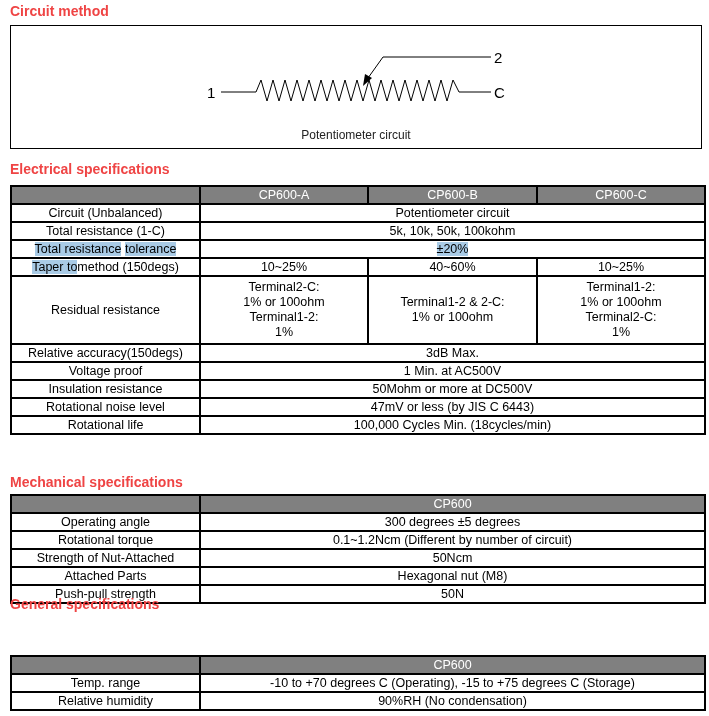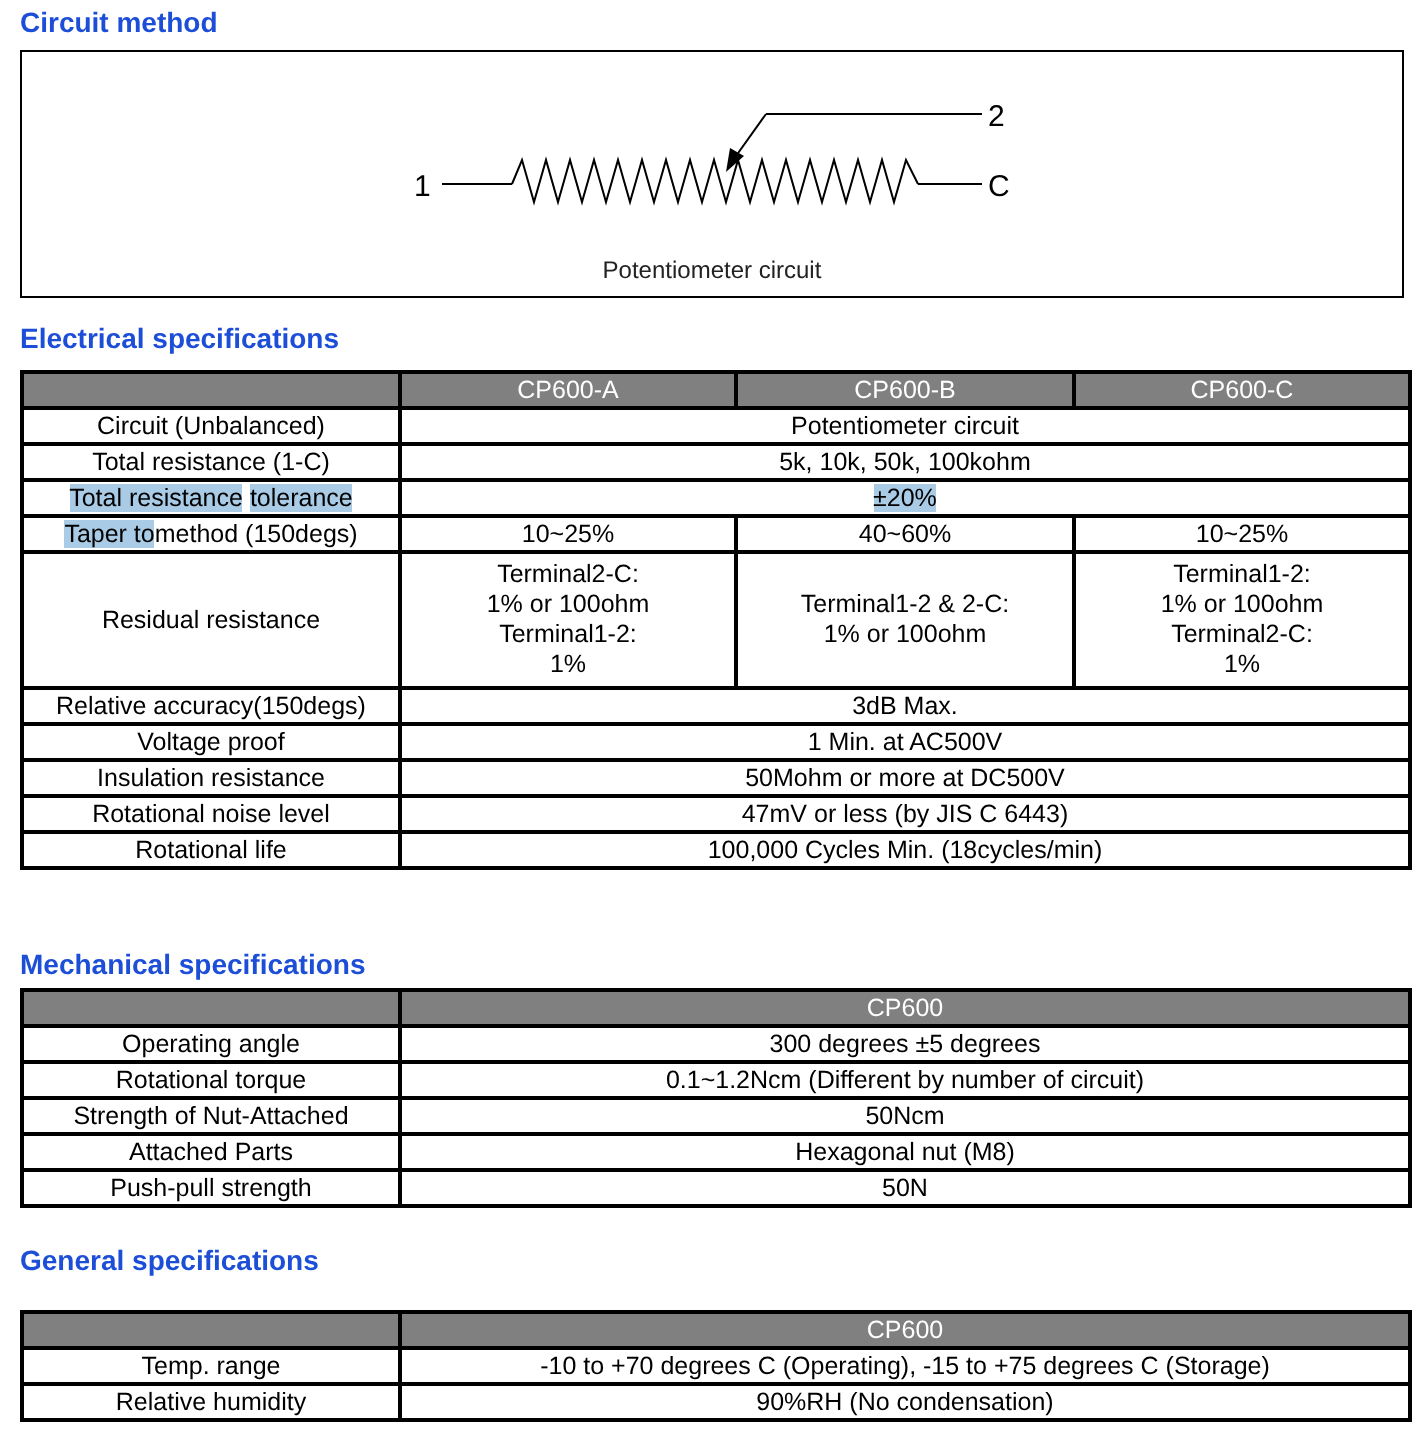--- a/index.html
+++ b/index.html
@@ -8,7 +8,7 @@
     font-family: "Liberation Sans", sans-serif; position: relative; overflow: hidden;
   }
   .section-title {
-    position: absolute; left: 10px; font-weight: bold; font-size: 14px; color: #1d4ed8;
+    position: absolute; left: 10px; font-weight: bold; font-size: 14px; color: #ef4444;
   }
   .circuit-box {
     position: absolute; left: 10px; top: 25px; width: 692px; height: 124px;

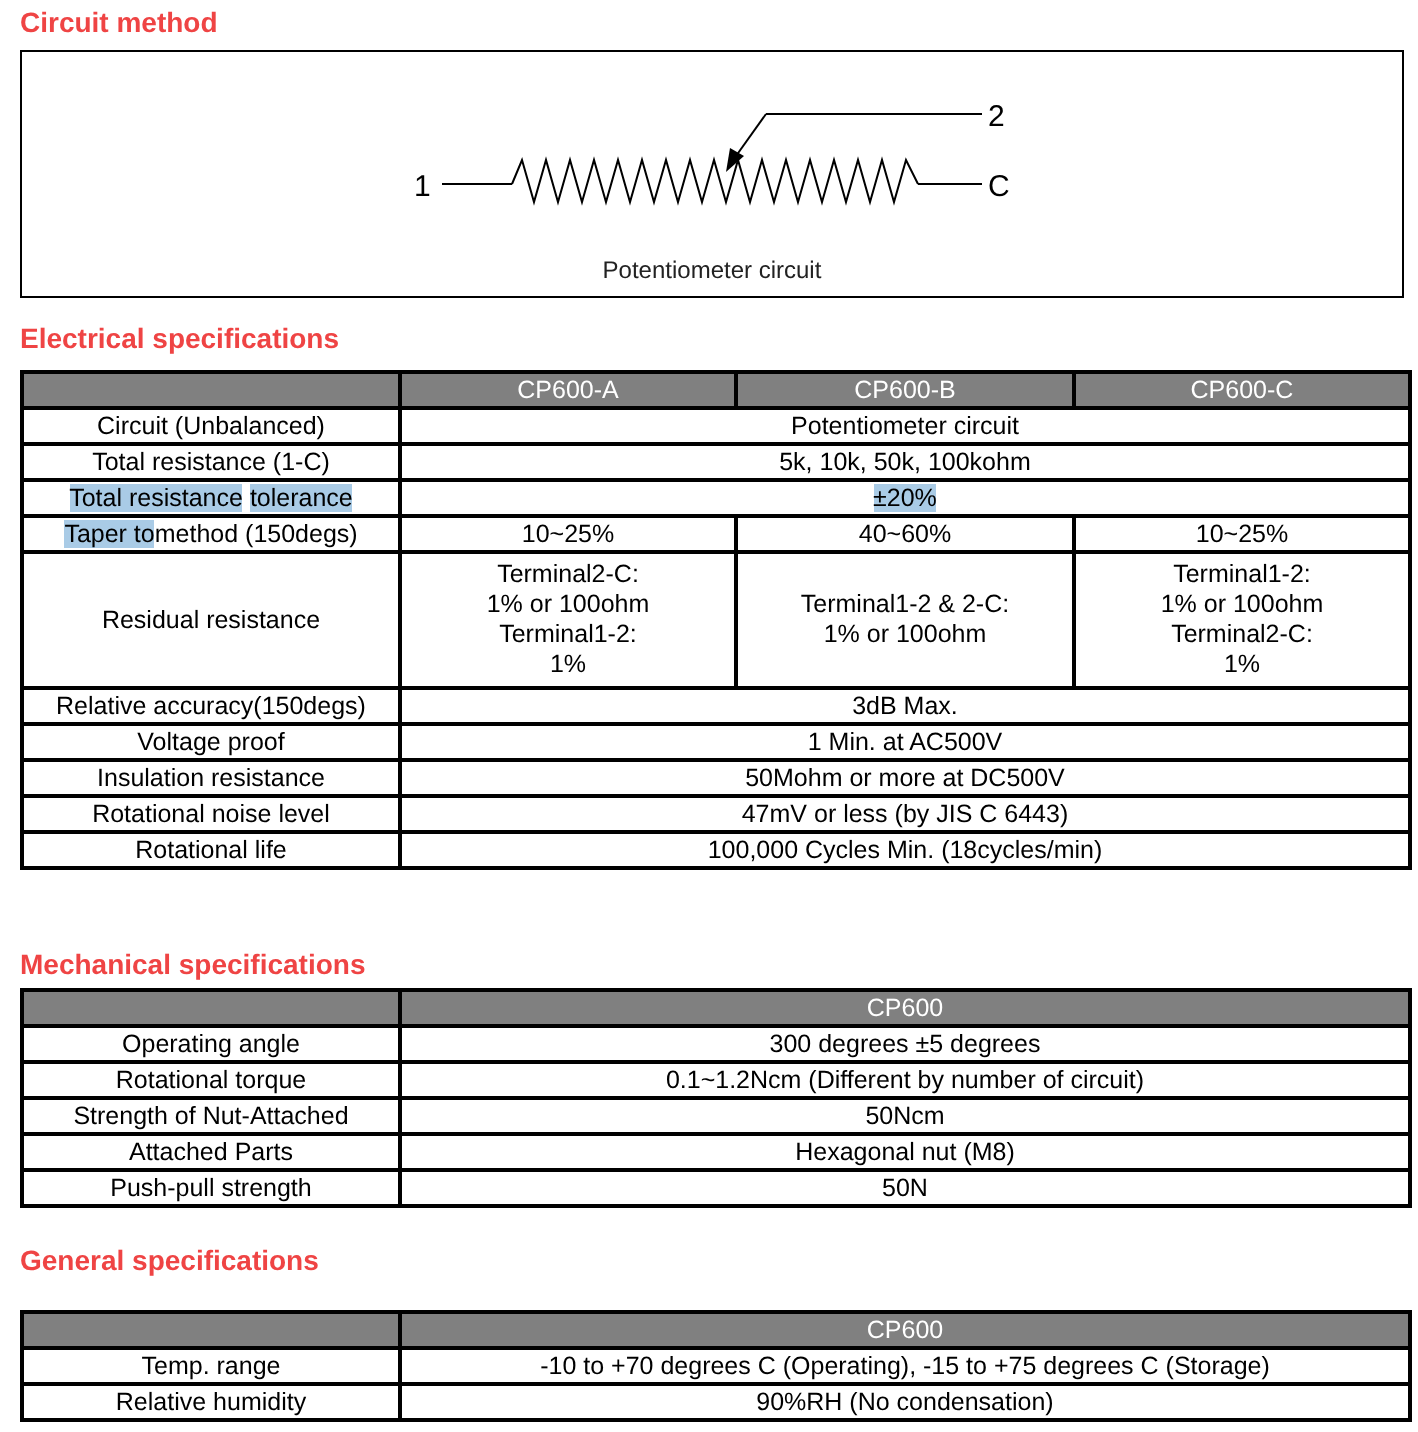--- a/index.html
+++ b/index.html
@@ -162,7 +162,7 @@
 </tbody>
   </table>
 
-<div class="section-title" style="top:622px">General specifications</div>
+<div class="section-title" style="top:596px">General specifications</div>
 
 <table style="top:655px;width:694px">
   <colgroup>

